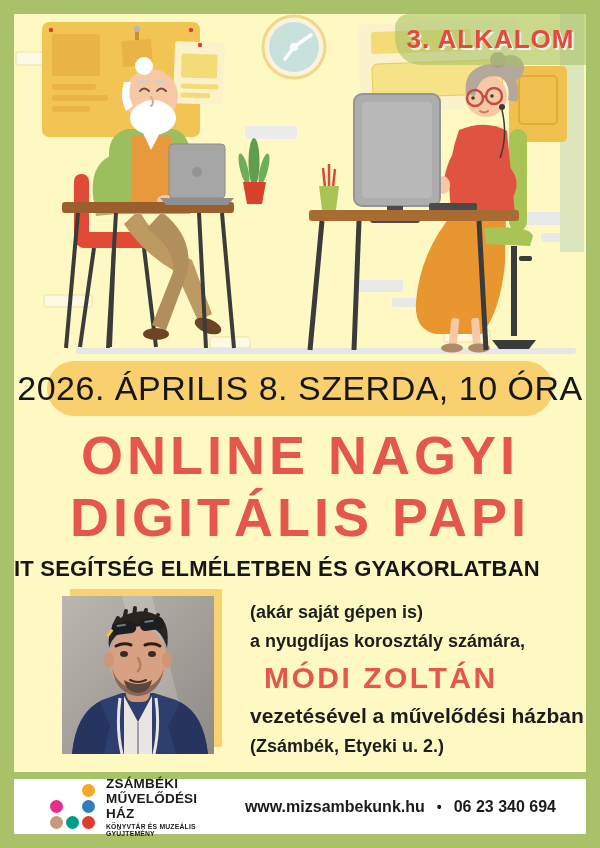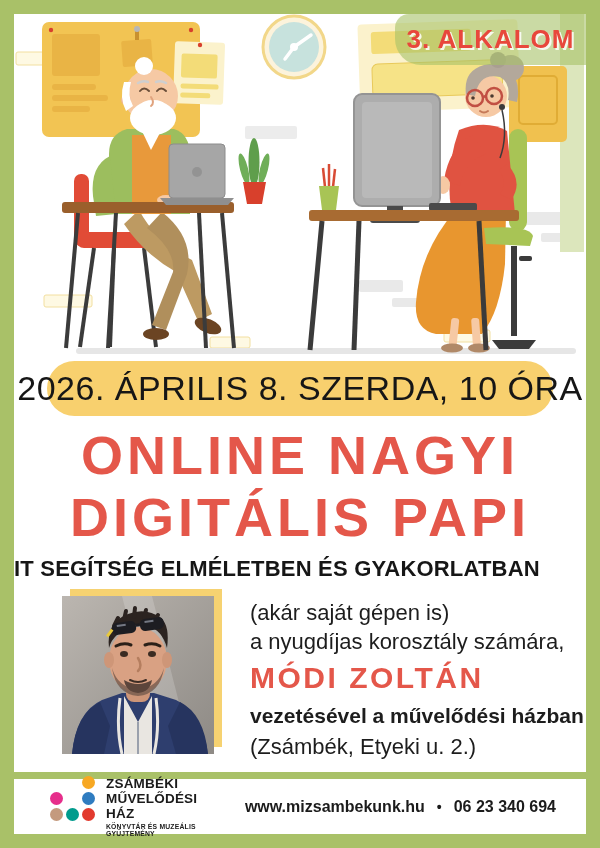--- a/index.html
+++ b/index.html
@@ -10,7 +10,7 @@
   
   .main-panel {
     position:absolute; left:14px; top:14px; width:572px; height:758px;
-    background:#ffffff; overflow:hidden;
+    background:#fef9c3; overflow:hidden;
   }
   
   .footer-panel {

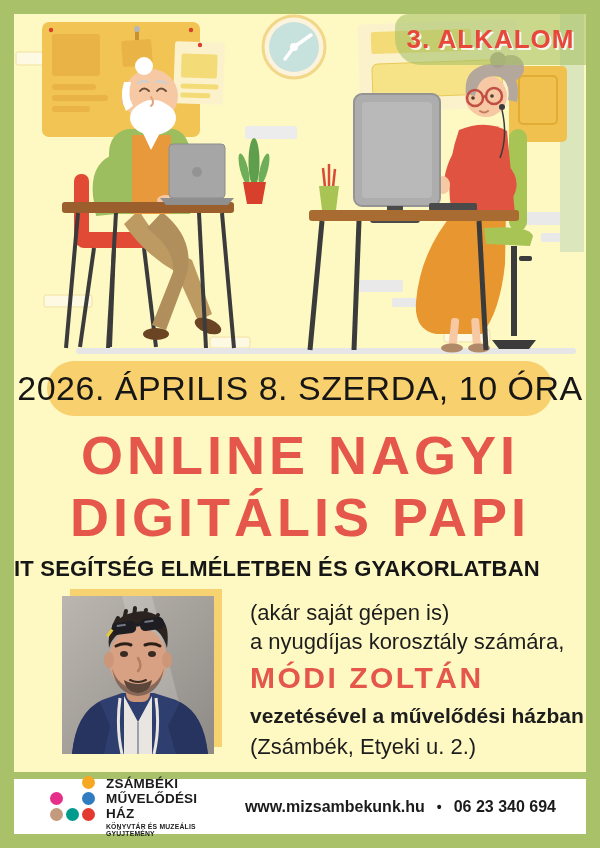--- a/index.html
+++ b/index.html
@@ -58,7 +58,7 @@
   .photo-accent { position:absolute; left:8px; top:-7px; width:152px; height:158px; background:#F6D271; }
   .photo-svg { position:absolute; left:0; top:0; }
   .info-text { margin-left:26px; padding-top:2px; }
-  .info-line { font-size:22px; font-weight:400; color:#1d1d1d; line-height:29px; white-space:nowrap; }
+  .info-line { font-size:18px; font-weight:700; color:#1d1d1d; line-height:29px; white-space:nowrap; }
   .leader-name { color:#E4574A; font-size:30px; font-weight:800; letter-spacing:2.5px;
                  line-height:40px; margin:2px 0; white-space:nowrap; }
   .info-line.strong { font-size:21px; font-weight:700; line-height:32px; }

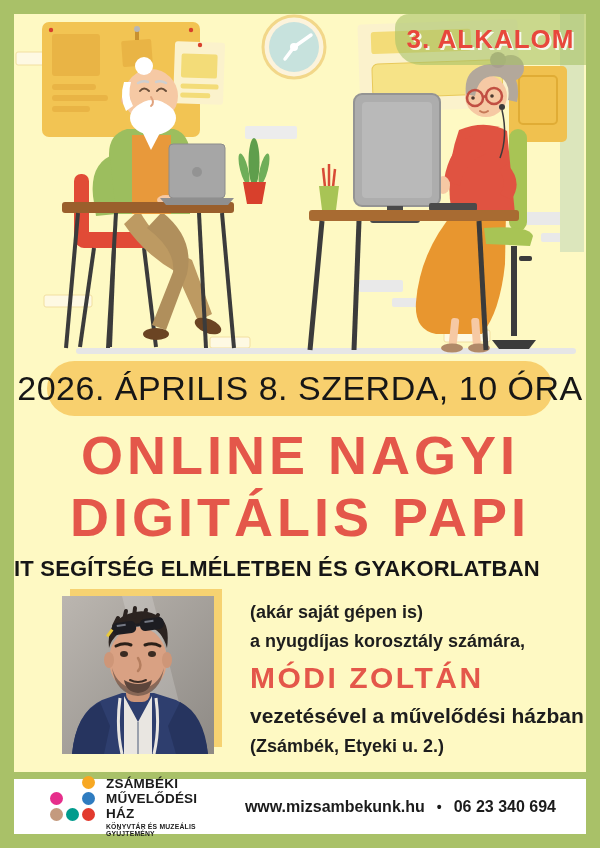--- a/index.html
+++ b/index.html
@@ -60,7 +60,7 @@
   .info-text { margin-left:26px; padding-top:2px; }
   .info-line { font-size:18px; font-weight:700; color:#1d1d1d; line-height:29px; white-space:nowrap; }
   .leader-name { color:#E4574A; font-size:30px; font-weight:800; letter-spacing:2.5px;
-                 line-height:40px; margin:2px 0; white-space:nowrap; }
+                 line-height:40px; margin:2px 14px; white-space:nowrap; }
   .info-line.strong { font-size:21px; font-weight:700; line-height:32px; }
 
   

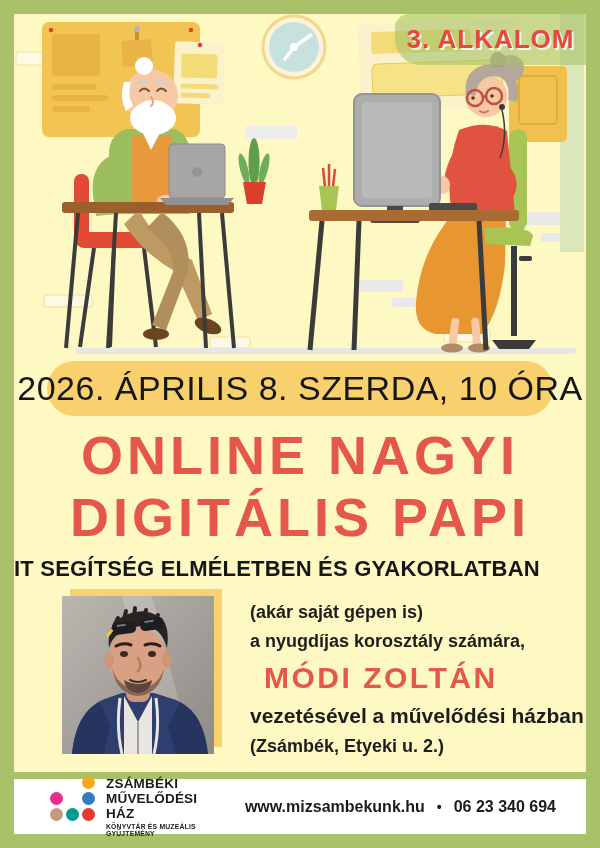--- a/index.html
+++ b/index.html
@@ -64,7 +64,7 @@
   .info-line.strong { font-size:21px; font-weight:700; line-height:32px; }
 
   
-  .logo-group { display:flex; }
+  .logo-group { display:flex; align-items:center; }
   .logo-dots { display:grid; grid-template-rows:repeat(3,13px); grid-template-columns:repeat(3,13px); gap:3px; }
   .logo-dots .dot { width:13px; height:13px; border-radius:50%; }
   .org-text { margin-left:11px; color:#1b1b1b; }

